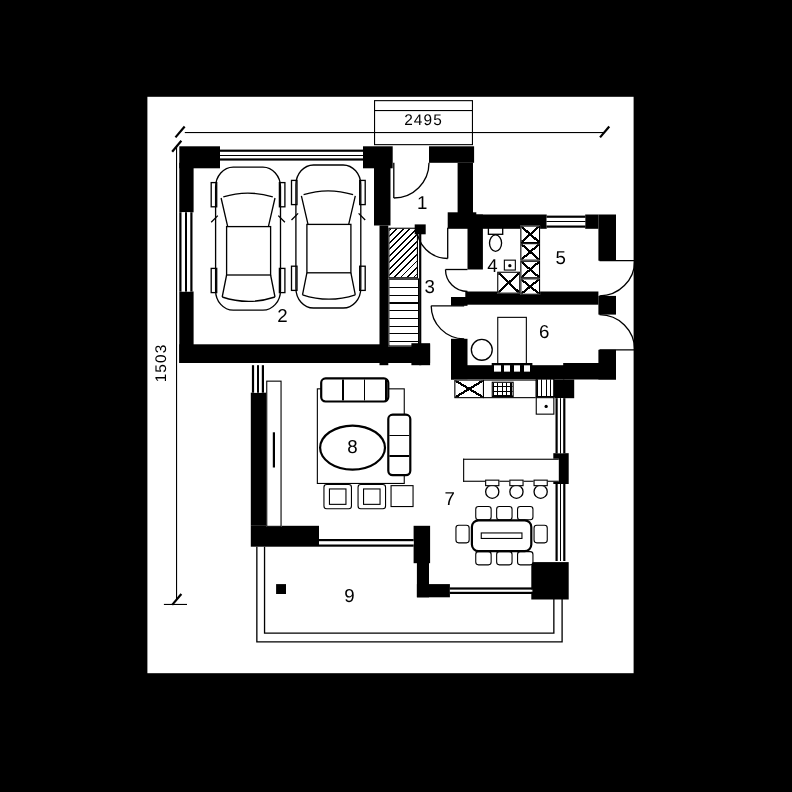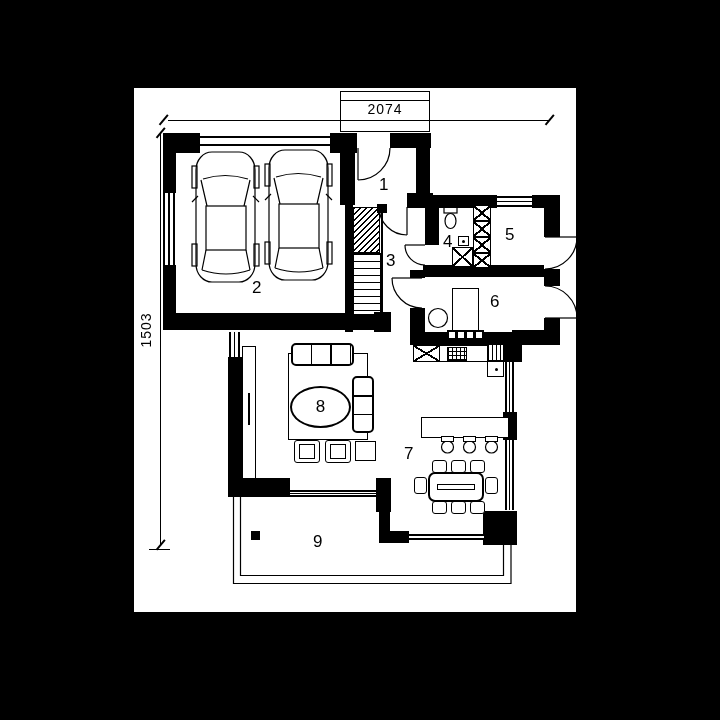--- a/index.html
+++ b/index.html
@@ -123,7 +123,7 @@
 <div class="line" style="left:168px;top:120px;width:382px;height:1px"></div>
 <div class="tick" style="left:157px;top:119px"></div>
 <div class="tick" style="left:543px;top:119px"></div>
-<div class="dim" style="left:350px;top:101px;width:70px;height:16px">2074</div>
+<div class="dim" style="left:350px;top:101px;width:70px;height:16px">2495</div>
 <div class="thin tp" style="left:340px;top:91px;width:90px;height:41px;z-index:2"></div>
 <div class="line" style="left:340px;top:100px;width:90px;height:1px;z-index:2"></div>
 

